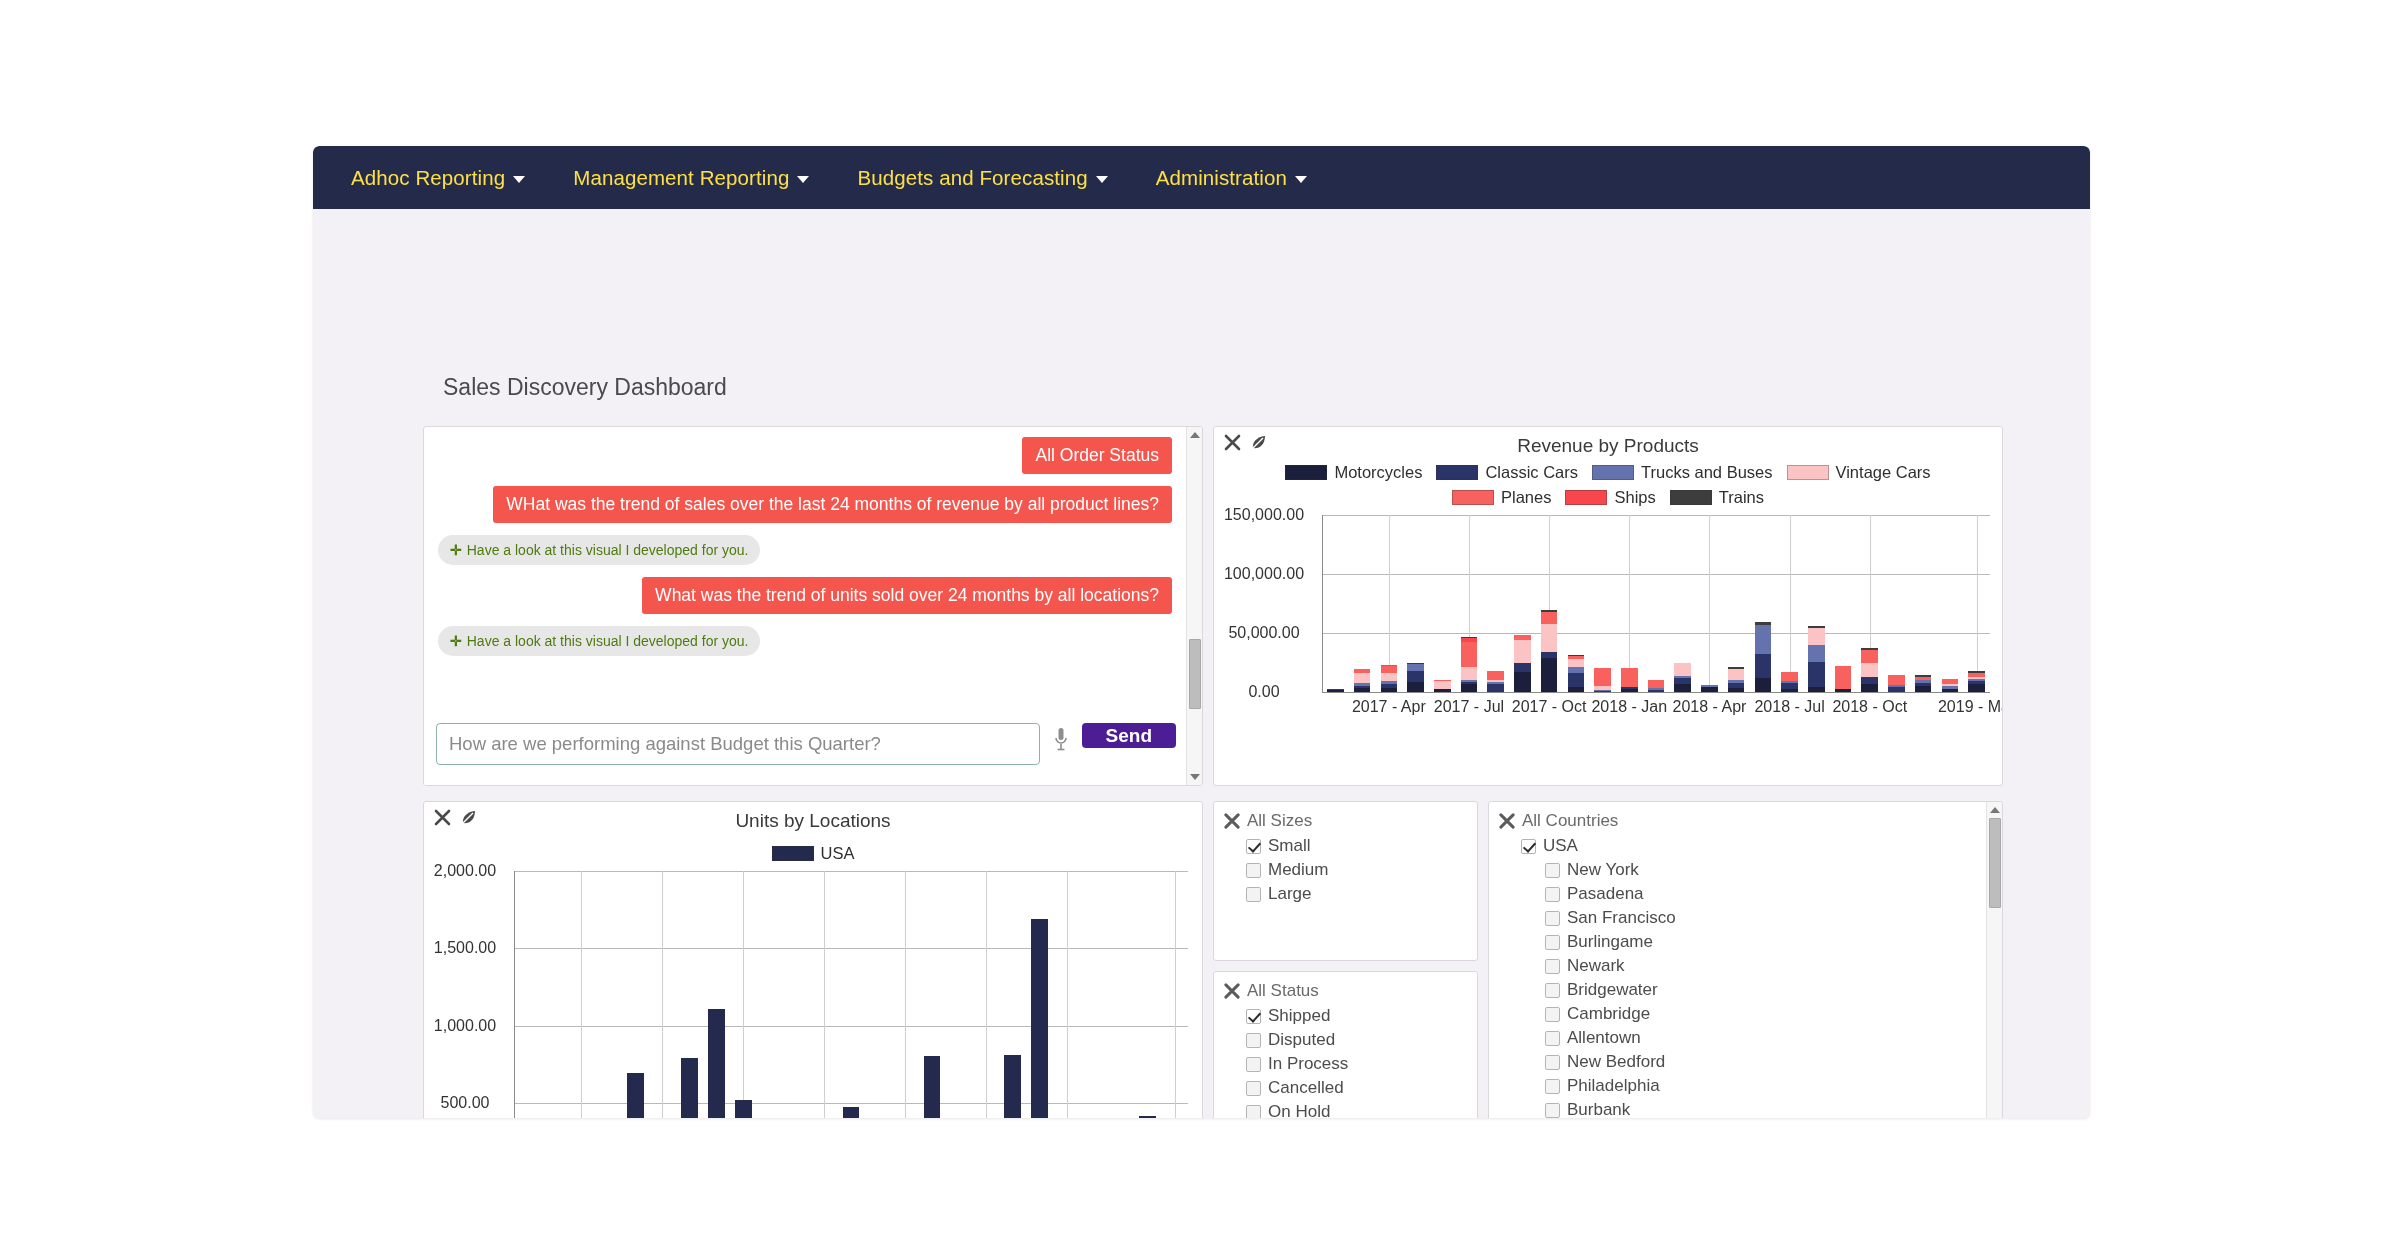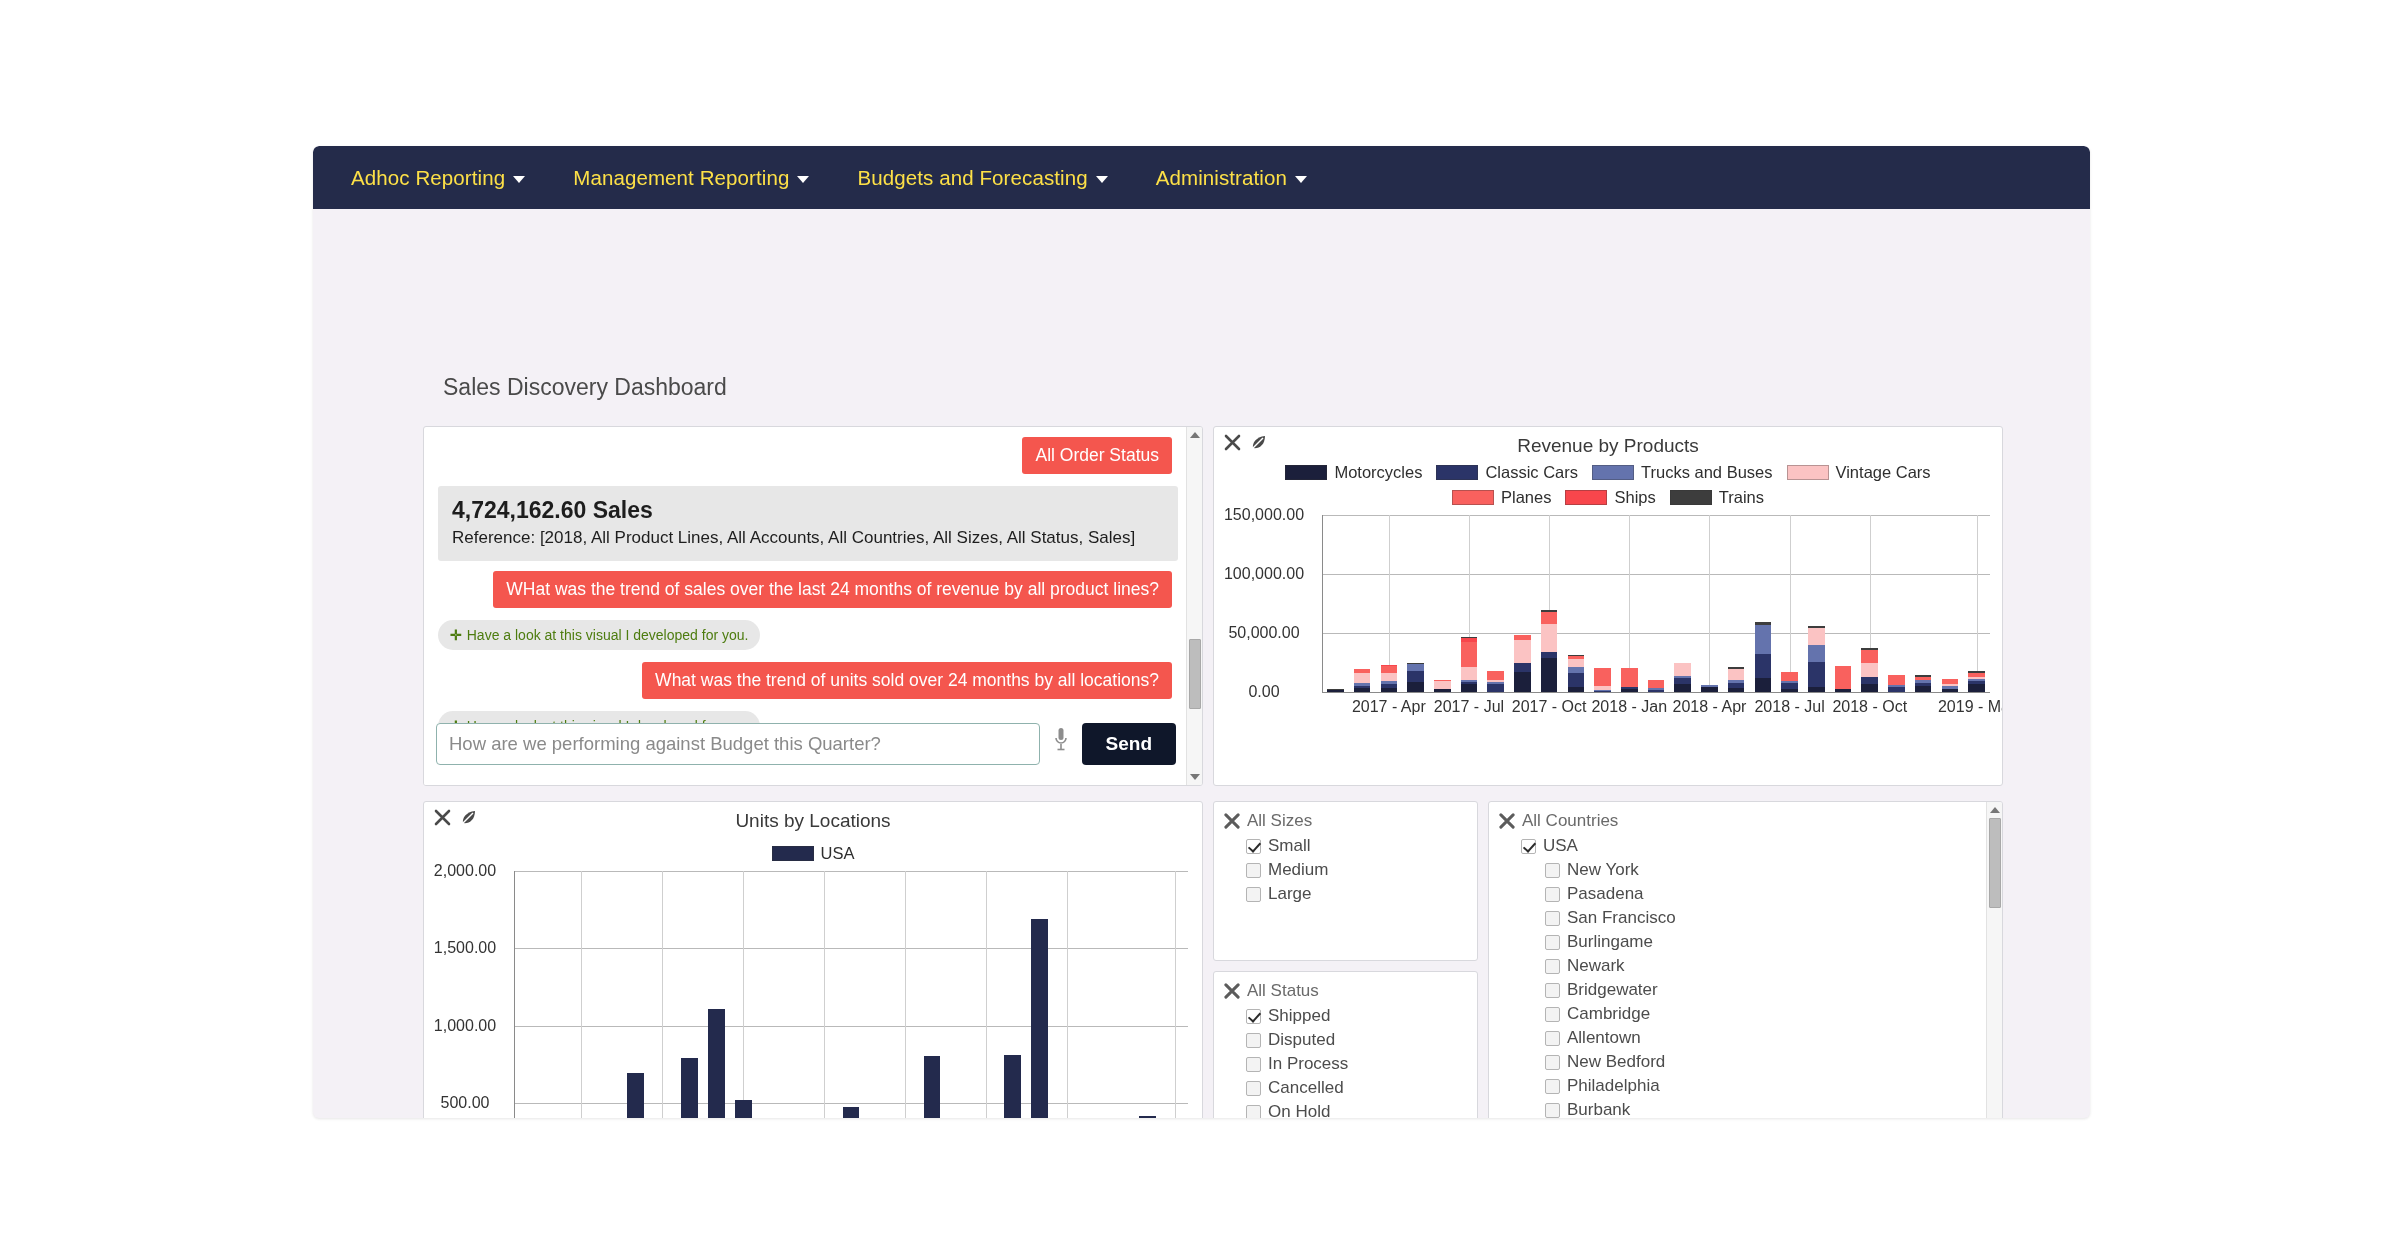--- a/index.html
+++ b/index.html
@@ -262,10 +262,6 @@
     <div class="panel" id="chat-panel">
       <div class="chat-scroll" id="chat-list">
           <div class="bubble-user"><span>All Order Status</span></div>
-          <div class="bubble-kpi">
-            <div class="kpi-value">4,724,162.60 Sales</div>
-            <div class="kpi-ref">Reference: [2018, All Product Lines, All Accounts, All Countries, All Sizes, All Status, Sales]</div>
-          </div>
           <div class="bubble-user"><span>WHat was the trend of sales over the last 24 months of revenue by all product lines?</span></div>
           <div class="bubble-bot"><span class="plus-ico">✛</span><span>Have a look at this visual I developed for you.</span></div>
           <div class="bubble-user"><span>What was the trend of units sold over 24 months by all locations?</span></div>

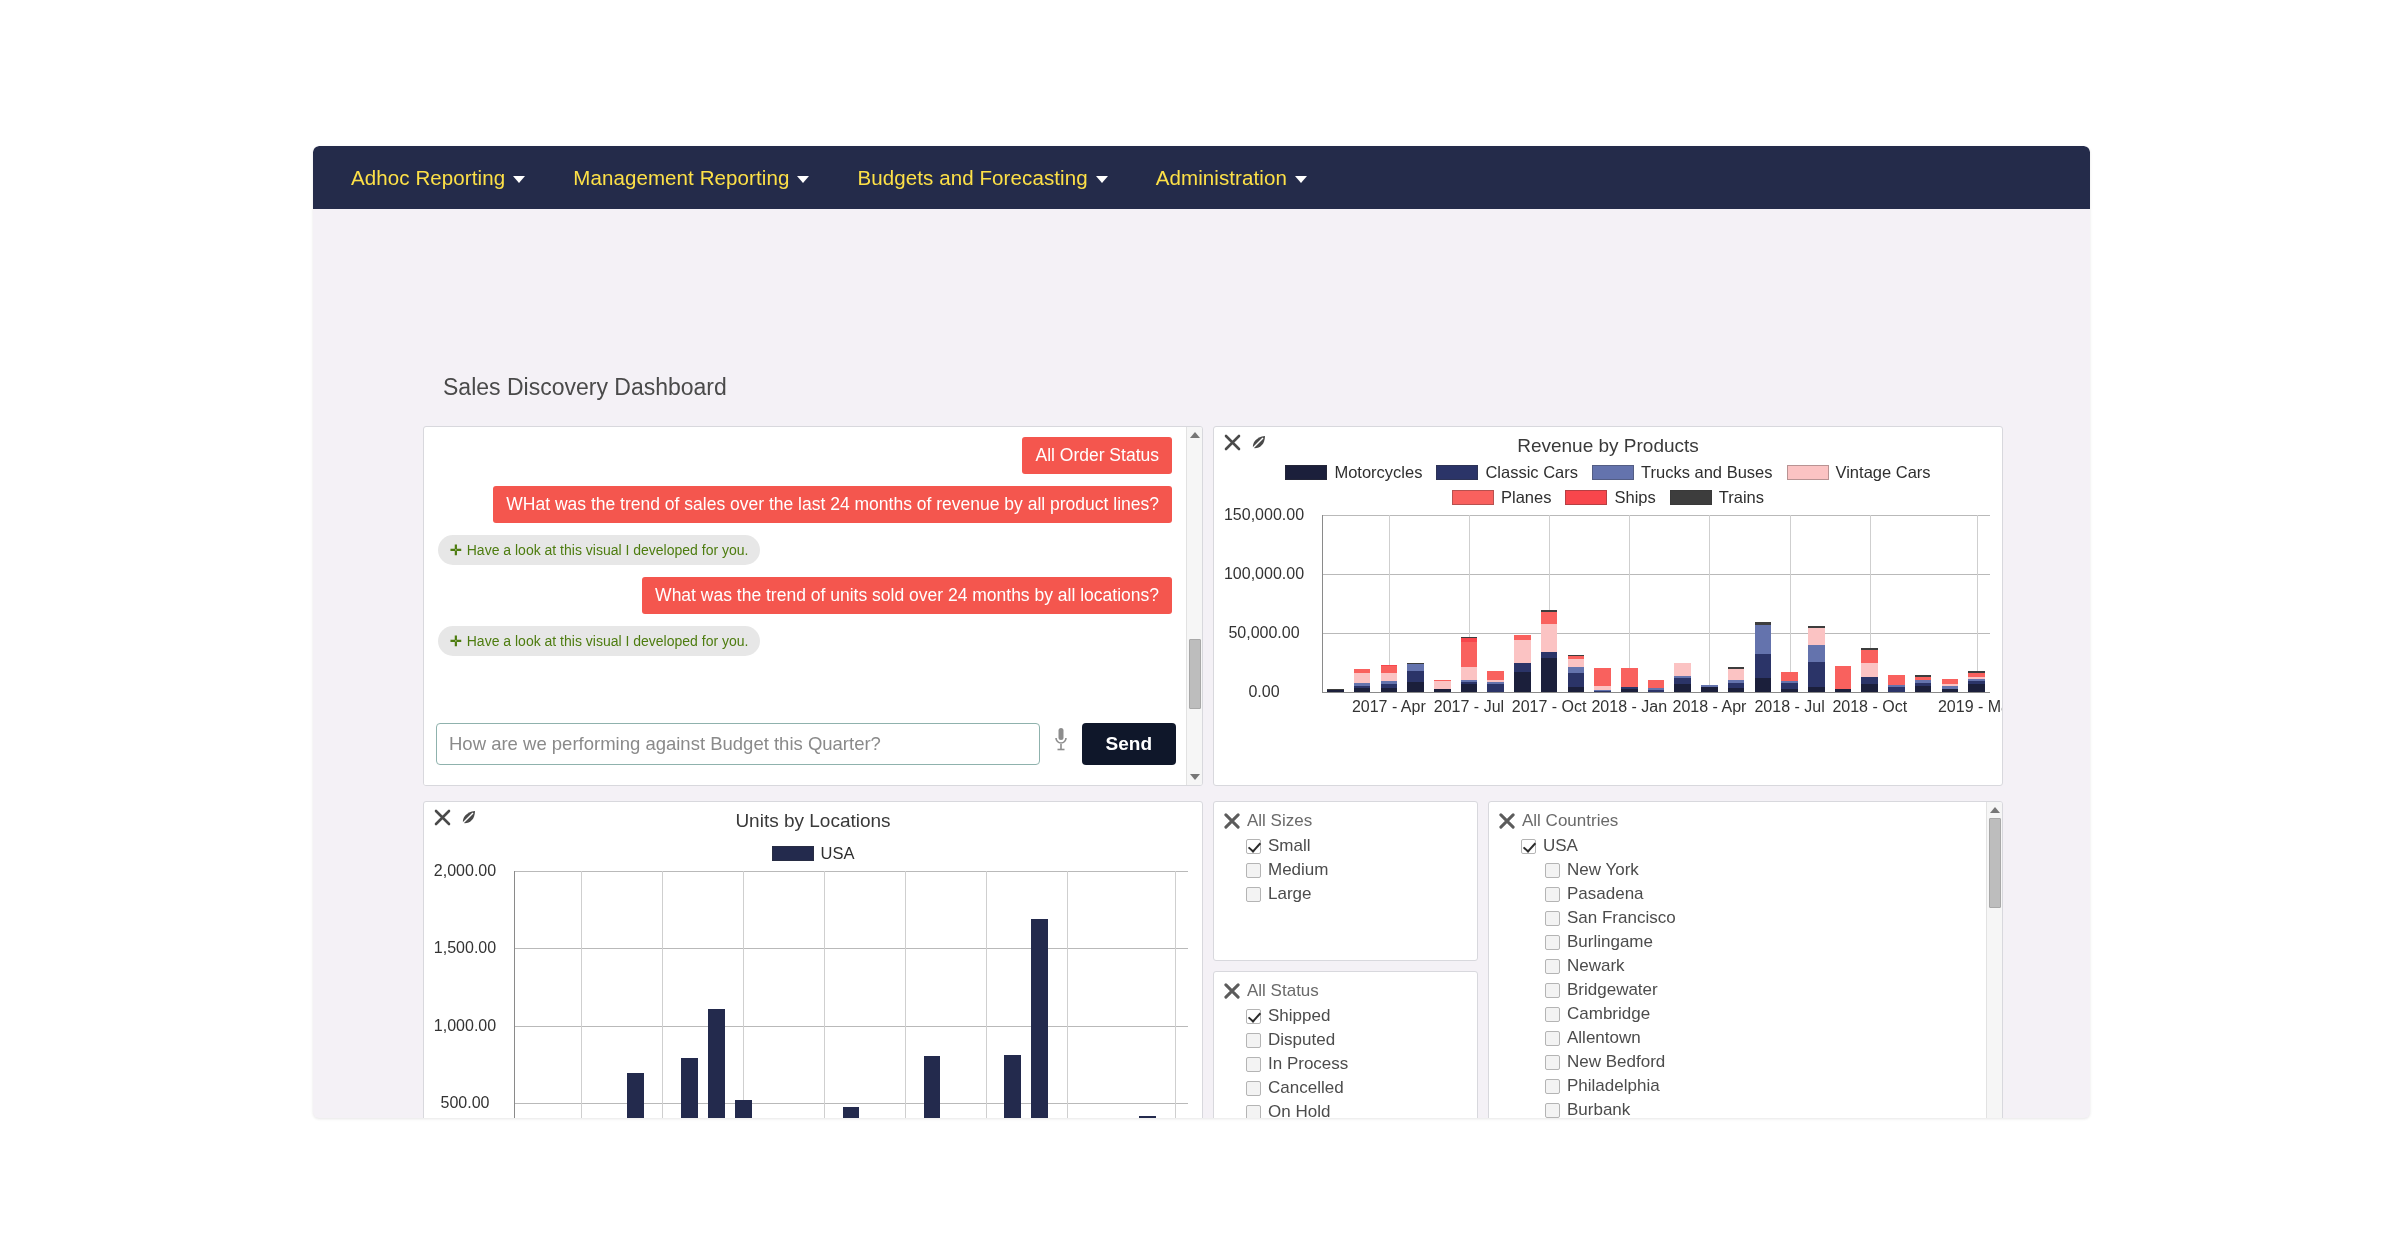--- a/index.html
+++ b/index.html
@@ -133,11 +133,11 @@
     cursor: pointer;
   }
   .send-btn {
-    background: #0f172a;
+    background: #4c1d95;
     color: #ffffff;
     border: none;
     border-radius: 4px;
-    height: 42px;
+    height: 25px;
     padding: 0 24px;
     font-size: 19px;
     font-family: "Liberation Sans", sans-serif;

